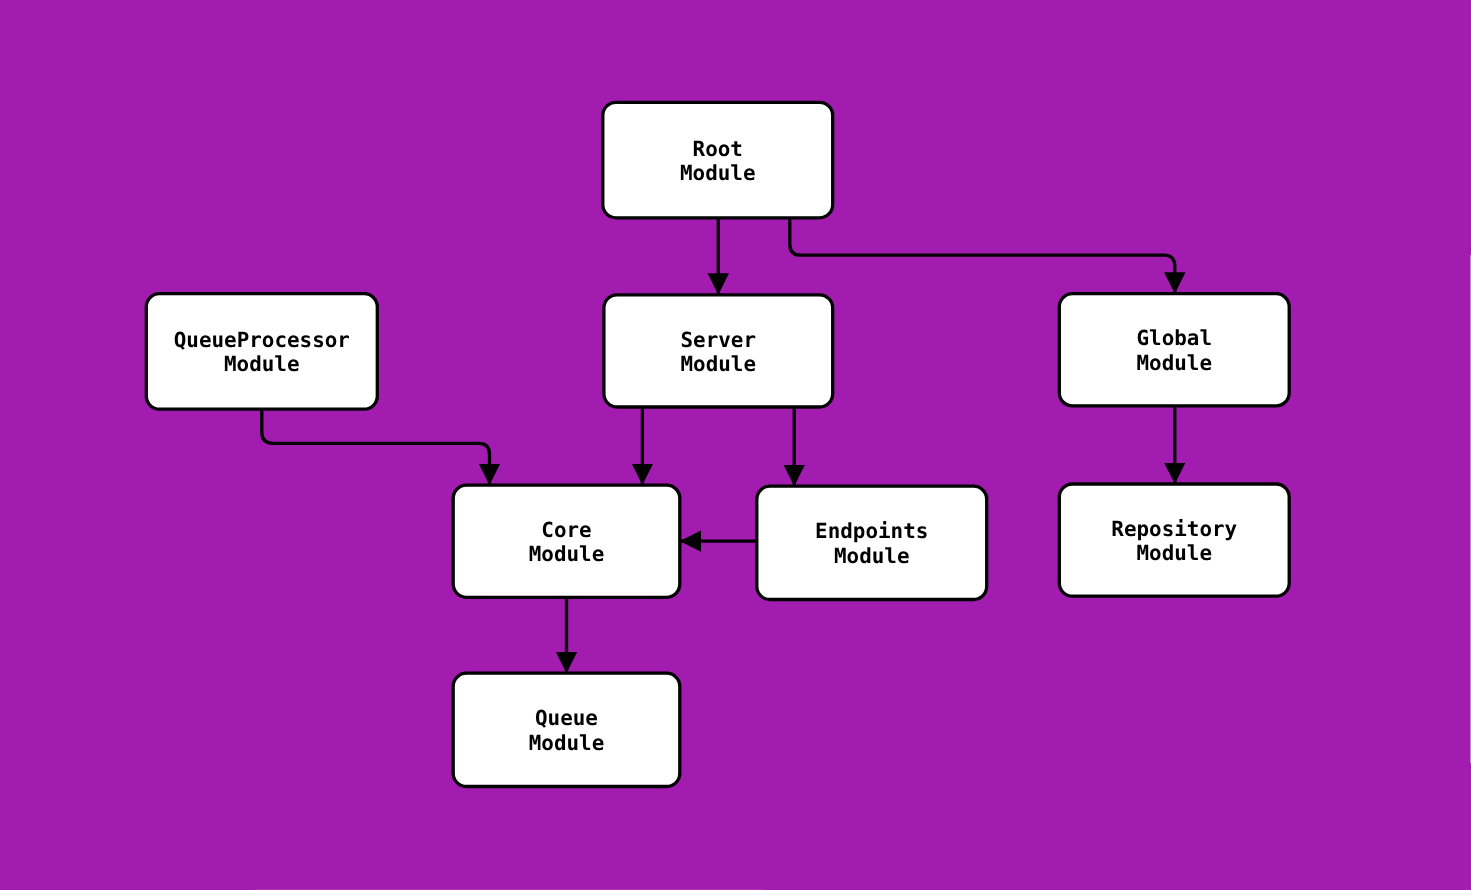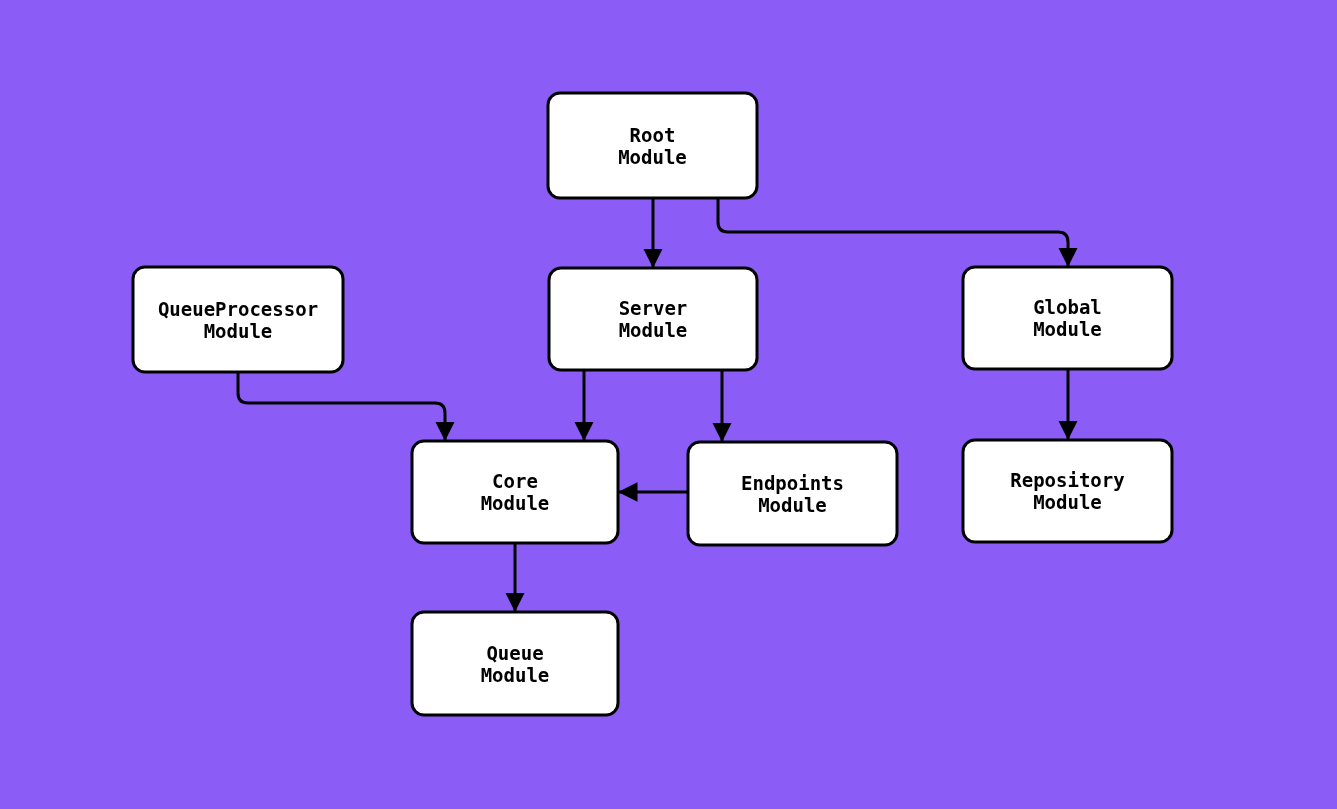--- a/index.html
+++ b/index.html
@@ -26,7 +26,7 @@
 </head>
 <body>
 
-<div class="canvas" style="background: #8b5cf6;">
+<div class="canvas" style="background: #a21caf;">
   <svg id="diagram-svg" width="1337" height="809" viewBox="0 0 1337 809" xmlns="http://www.w3.org/2000/svg">
     <defs>
       <marker id="arrowhead" viewBox="0 0 10 10" refX="10" refY="5" markerWidth="6.5" markerHeight="8" markerUnits="strokeWidth" orient="auto">

